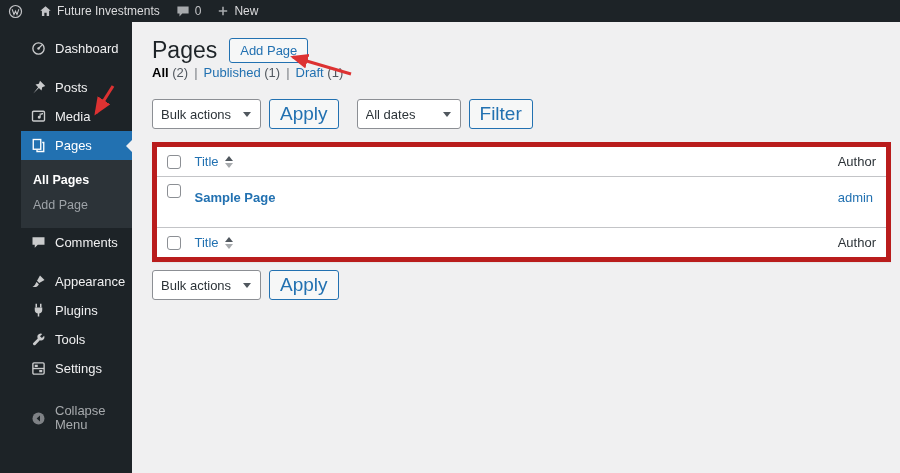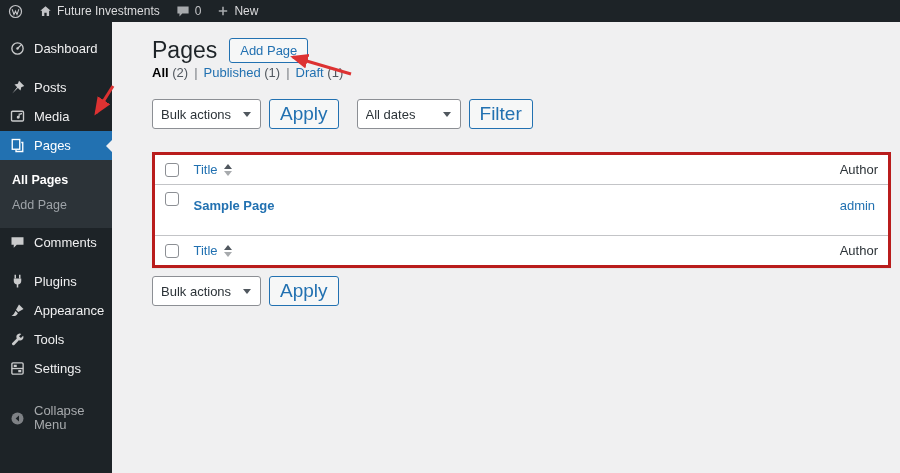--- a/index.html
+++ b/index.html
@@ -24,9 +24,10 @@
 
   
   .sidebar {
-    position:absolute; top:22px; left:0; bottom:0; width:112px;
+    position:absolute; top:22px; left:0; bottom:0; width:132px;
     background:#1d2327; color:#f0f0f1; font-size:13px; z-index:10;
     padding-top:12px;
+    padding-left:21px;
   }
   .menu-item {
     display:flex; align-items:center; gap:9px; padding:7px 10px;

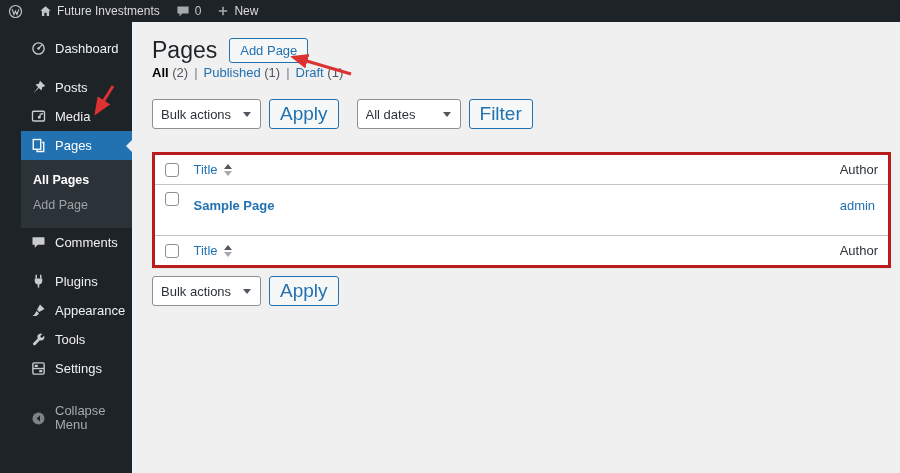--- a/index.html
+++ b/index.html
@@ -88,8 +88,8 @@
   
   table.wp-list-table {
     border-collapse:collapse; width:100%; background:#fff;
-    border:3px solid #b91c1c; box-shadow:0 1px 1px rgba(0,0,0,.04);
-    margin-top:23px; font-size:13px; table-layout:auto;
+    border:5px solid #b91c1c; box-shadow:0 1px 1px rgba(0,0,0,.04);
+    margin-top:13px; font-size:13px; table-layout:auto;
   }
   .wp-list-table th { text-align:left; font-weight:400; color:#2c3338; padding:7px 10px; }
   .wp-list-table thead th { border-bottom:1px solid #c3c4c7; }

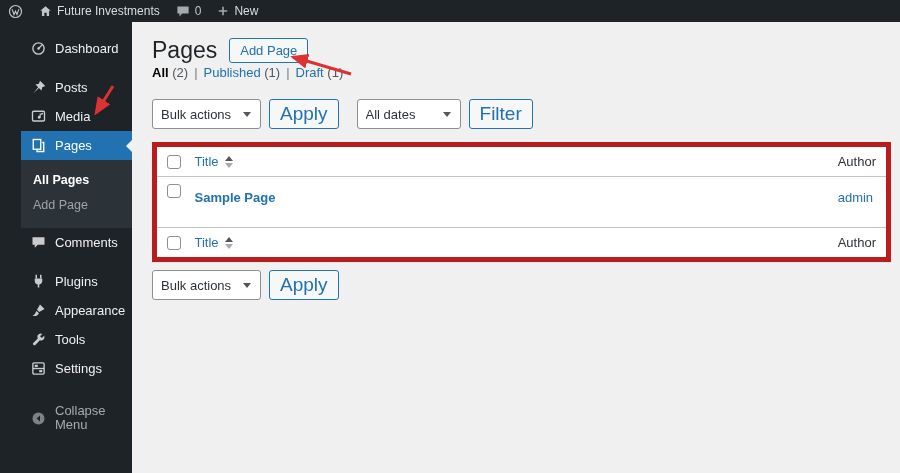--- a/index.html
+++ b/index.html
@@ -197,19 +197,19 @@
   <div class="menu-sep"></div>
 
   <div class="menu-item">
-    <svg viewBox="0 0 20 20">
-      <path d="M7 1 v5 M13 1 v5" stroke="currentColor" stroke-width="2" fill="none"></path>
-      <path d="M5 6 h10 v3 a5 5 0 0 1 -4 4.9 V18 h-2 v-4.1 A5 5 0 0 1 5 9 z" fill="currentColor"></path>
-    </svg>
-    <span>Plugins</span>
-  </div>
-
-  <div class="menu-item">
     <svg viewBox="0 0 20 20" fill="currentColor">
       <path d="M12 2 L18 8 L11 12 L8 9 Z"></path>
       <path d="M7.5 10.5 C5.5 12.5 6.5 14.5 2 17 C7 18.5 9.5 15.5 10.5 13.5 Z"></path>
     </svg>
     <span>Appearance</span>
+  </div>
+
+  <div class="menu-item">
+    <svg viewBox="0 0 20 20">
+      <path d="M7 1 v5 M13 1 v5" stroke="currentColor" stroke-width="2" fill="none"></path>
+      <path d="M5 6 h10 v3 a5 5 0 0 1 -4 4.9 V18 h-2 v-4.1 A5 5 0 0 1 5 9 z" fill="currentColor"></path>
+    </svg>
+    <span>Plugins</span>
   </div>
 
 

